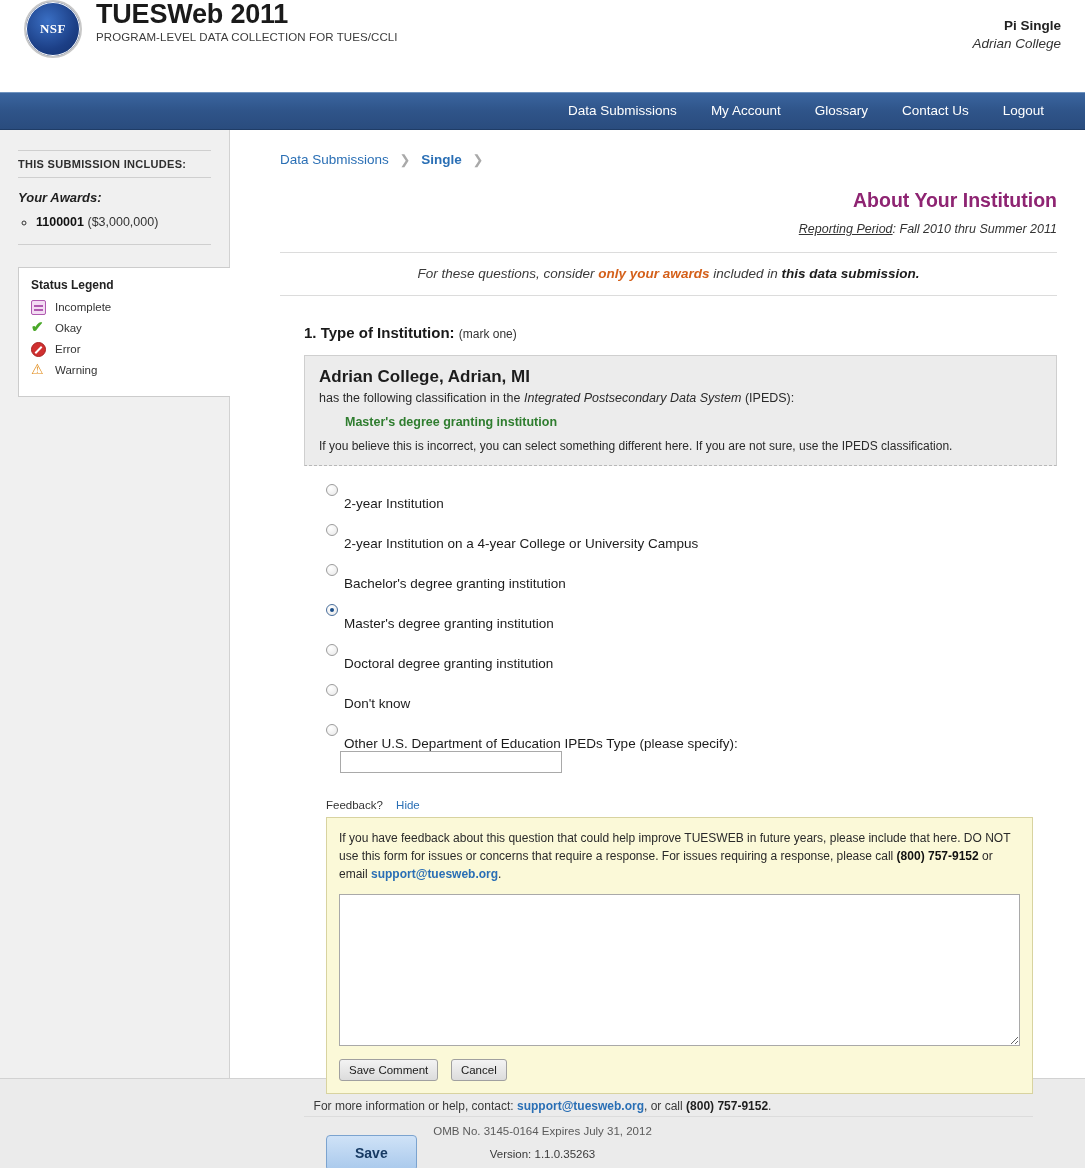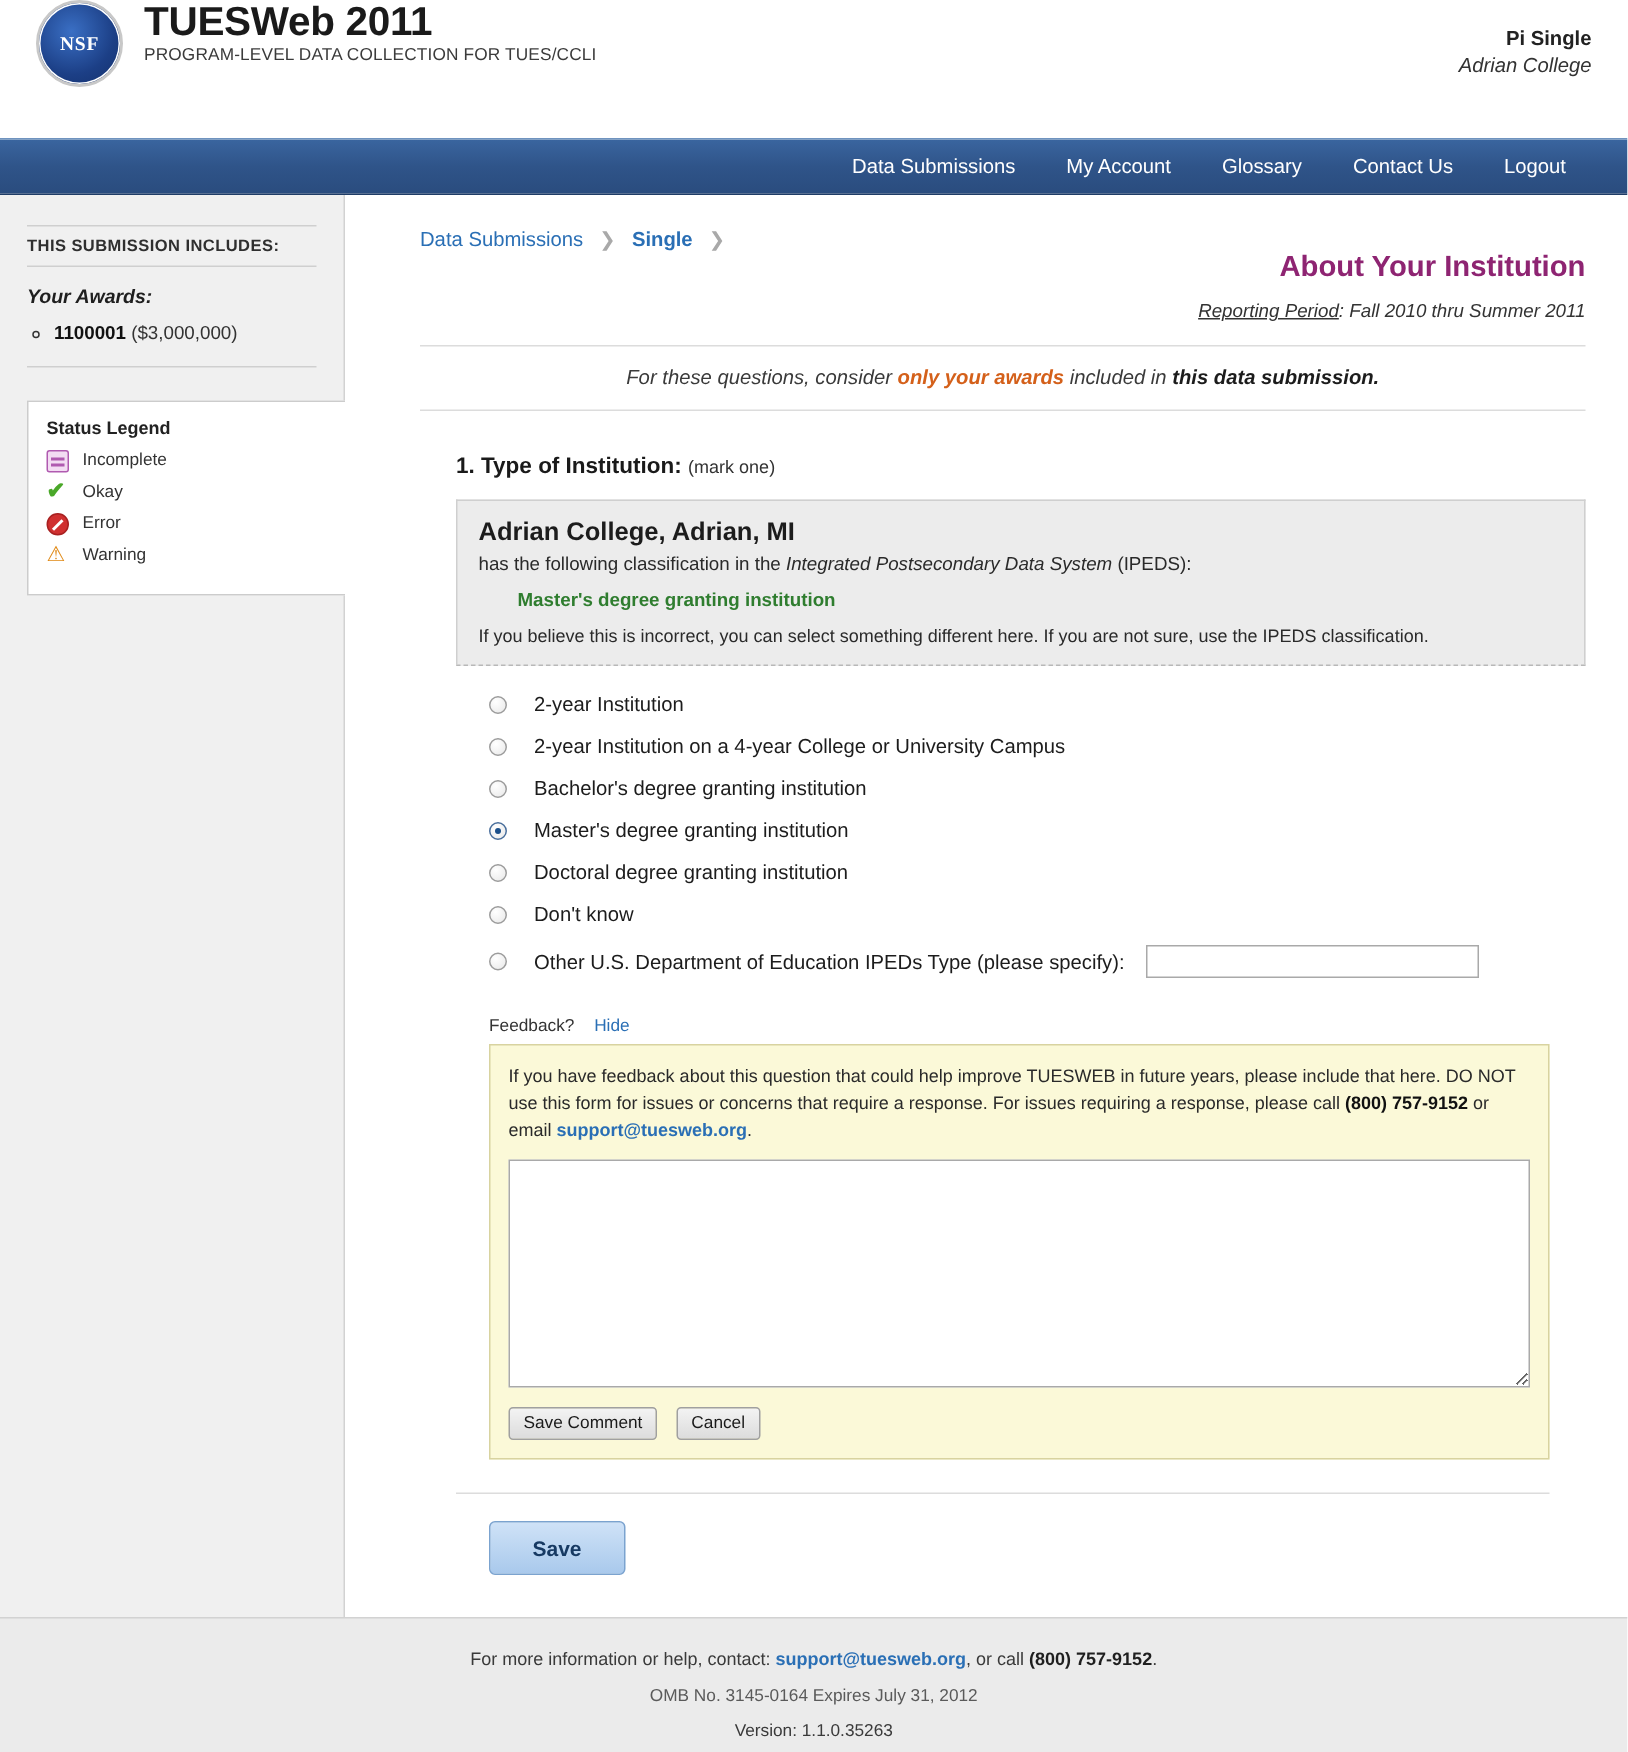--- a/index.html
+++ b/index.html
@@ -160,7 +160,7 @@
   }
 
   
-  .breadcrumb { font-size: 13.5px; }
+  .breadcrumb { font-size: 13.5px; margin-bottom: 22px; }
   .bc-link { color: #2a6fb5; text-decoration: none; cursor: pointer; }
   .bc-sep { color: #a9a9a9; margin: 0 7px; font-size: 13px; }
   .bc-current { color: #2a6fb5; font-weight: bold; }

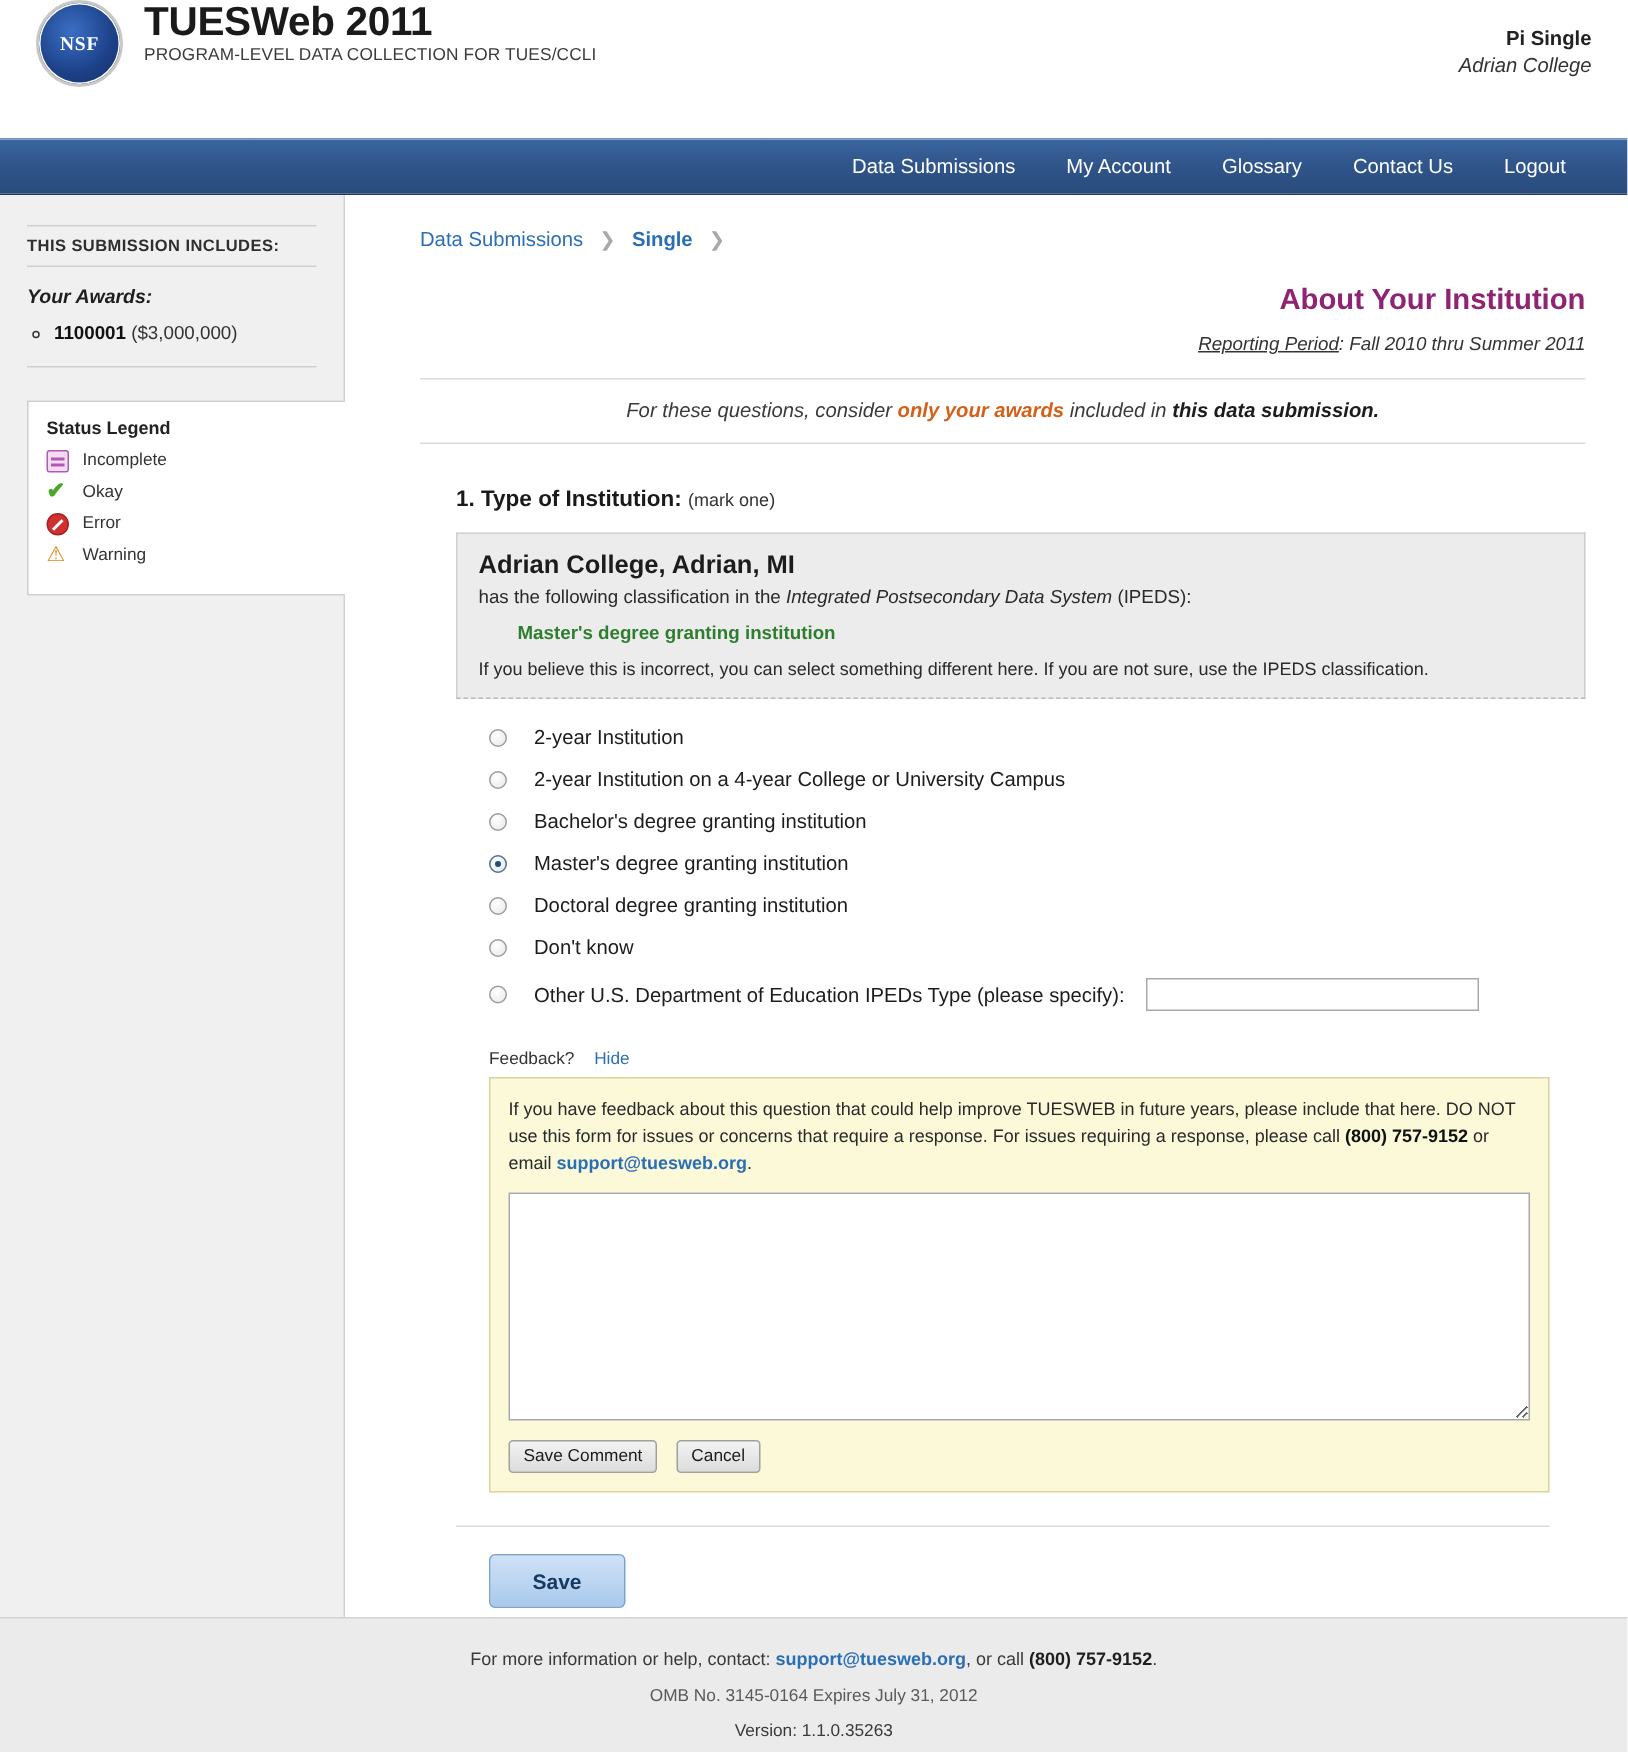--- a/index.html
+++ b/index.html
@@ -220,7 +220,7 @@
   .ipeds-note { font-size: 12px; color: #2a2a2a; }
 
   .options { margin: 18px 0 0 46px; }
-  .opt-row { display: flex; align-items: center; margin-bottom: 13px; }
+  .opt-row { display: flex; margin-bottom: 13px; flex-direction: column; }
   .radio {
     width: 12px; height: 12px; border-radius: 50%;
     border: 1px solid #9c9c9c;

